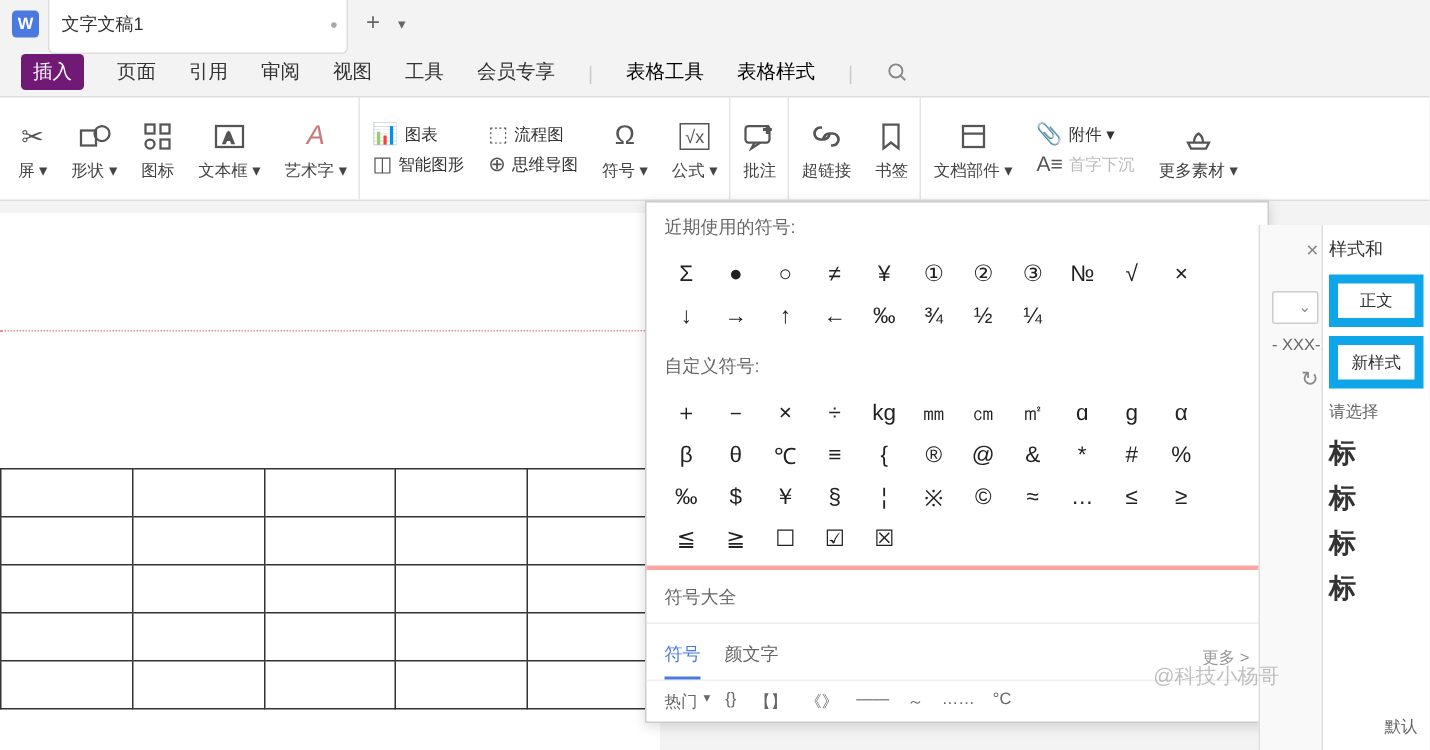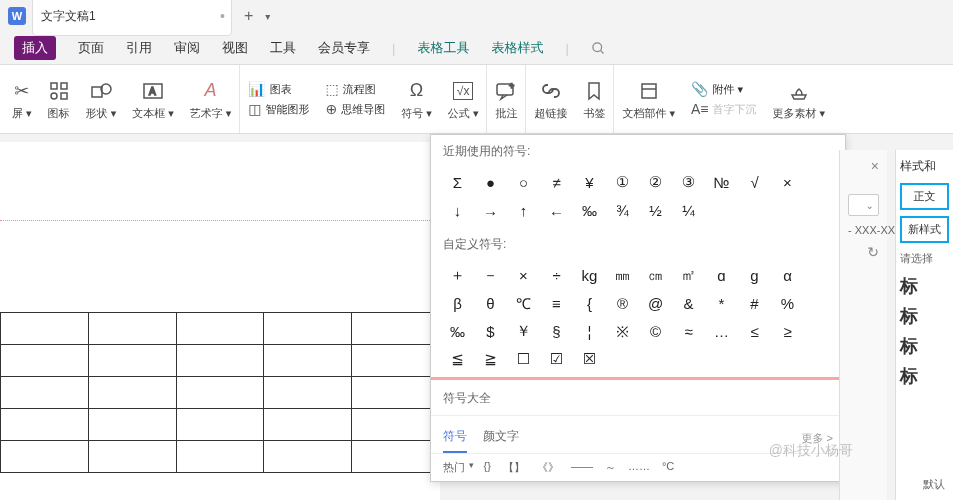--- a/index.html
+++ b/index.html
@@ -13,7 +13,7 @@
 .menubar{height:32px;display:flex;align-items:center;padding:0 14px;gap:22px;font-size:13px}
 .menu-item{color:#333;cursor:pointer}
 .menu-item.active{color:#fff;background:#701a75;padding:3px 8px;border-radius:3px}
-.menu-item.blue{color:#0f766e}
+.menu-item.blue{color:#000000}
 .menu-sep{color:#ccc}
 .search-ic{color:#888;font-size:14px}
 .ribbon{height:70px;background:#fff;border-top:1px solid #ddd;border-bottom:1px solid #ddd;display:flex;align-items:center;padding:0 4px}

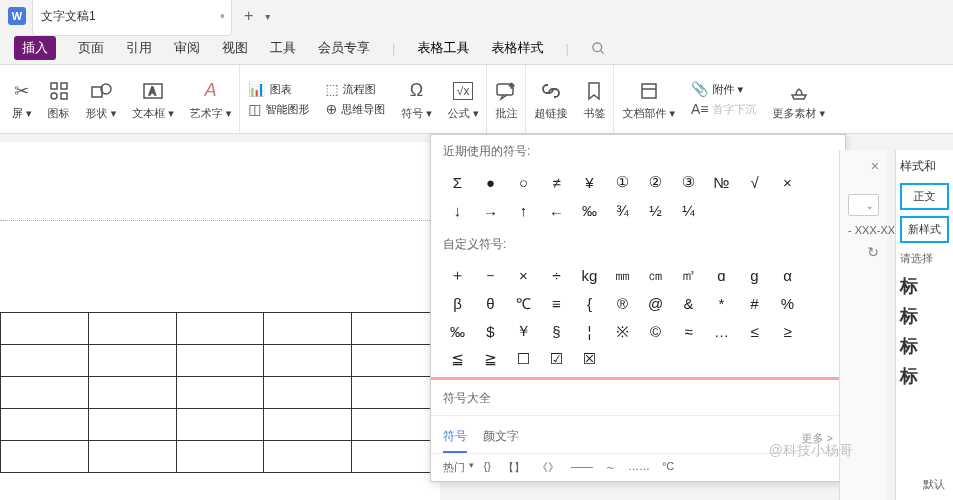--- a/index.html
+++ b/index.html
@@ -94,6 +94,15 @@
     </div>
   <div class="rgroup">
       <div class="ic">
+        <svg width="22" height="20" fill="none" stroke="#555" stroke-width="1.5">
+          <rect x="2" y="6" width="10" height="10"></rect>
+          <circle cx="16" cy="8" r="5"></circle>
+        </svg>
+      </div>
+      <div class="lbl">形状 ▾</div>
+    </div>
+  <div class="rgroup">
+      <div class="ic">
         <svg width="20" height="20" fill="none" stroke="#555" stroke-width="1.5">
           <rect x="2" y="2" width="6" height="6"></rect>
           <rect x="12" y="2" width="6" height="6"></rect>
@@ -102,15 +111,6 @@
         </svg>
       </div>
       <div class="lbl">图标</div>
-    </div>
-  <div class="rgroup">
-      <div class="ic">
-        <svg width="22" height="20" fill="none" stroke="#555" stroke-width="1.5">
-          <rect x="2" y="6" width="10" height="10"></rect>
-          <circle cx="16" cy="8" r="5"></circle>
-        </svg>
-      </div>
-      <div class="lbl">形状 ▾</div>
     </div>
   <div class="rgroup">
       <div class="ic">

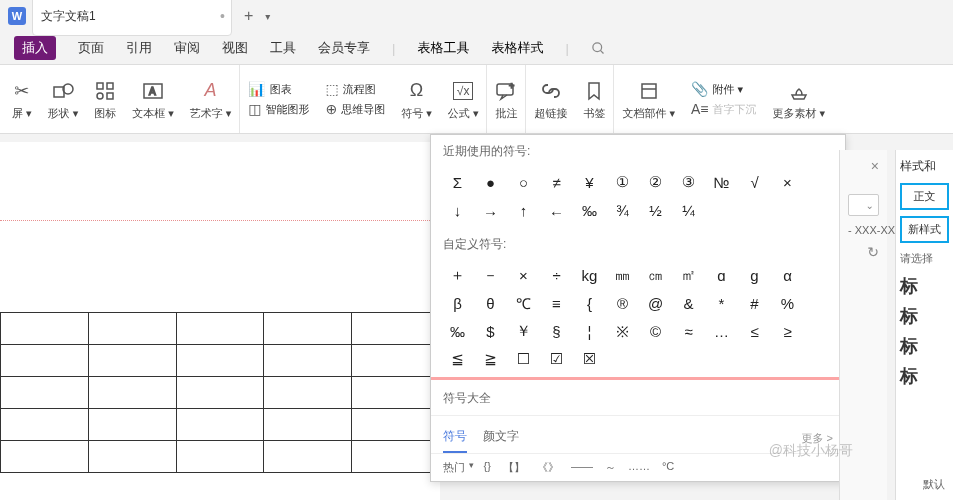--- a/index.html
+++ b/index.html
@@ -44,7 +44,7 @@
 .right-pane .sel{border:1px solid #ccc;height:22px;margin-bottom:8px;border-radius:2px;background:#fff;display:flex;align-items:center;justify-content:flex-end;padding:0 4px;color:#888;font-size:10px}
 .right-pane .txt{font-size:11px;color:#666;white-space:nowrap}
 .right-pane .refresh{font-size:14px;color:#888;text-align:right;margin-top:8px}
-.style-pane{position:absolute;top:150px;right:0;width:58px;bottom:0;background:#fff;border-left:1px solid #ddd;padding:8px 4px;font-size:11px}
+.style-pane{position:absolute;top:150px;right:0;width:72px;bottom:0;background:#fff;border-left:1px solid #ddd;padding:8px 4px;font-size:11px}
 .style-pane .title{font-size:12px;margin-bottom:8px}
 .style-pane .sbox{border:2px solid #0ea5e9;padding:4px;margin-bottom:6px;font-size:11px;text-align:center;cursor:pointer}
 .style-pane .txt2{font-size:11px;color:#666;margin:8px 0}

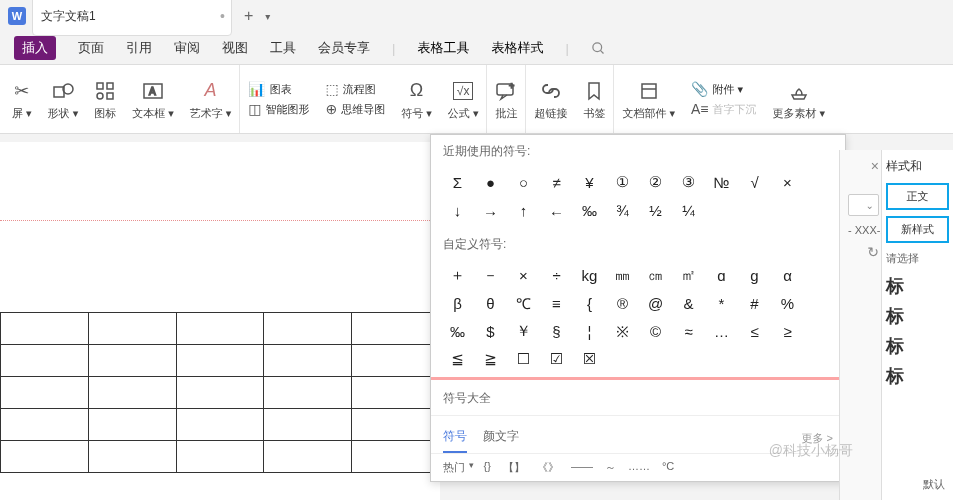--- a/index.html
+++ b/index.html
@@ -46,7 +46,7 @@
 .right-pane .refresh{font-size:14px;color:#888;text-align:right;margin-top:8px}
 .style-pane{position:absolute;top:150px;right:0;width:72px;bottom:0;background:#fff;border-left:1px solid #ddd;padding:8px 4px;font-size:11px}
 .style-pane .title{font-size:12px;margin-bottom:8px}
-.style-pane .sbox{border:2px solid #0ea5e9;padding:4px;margin-bottom:6px;font-size:11px;text-align:center;cursor:pointer}
+.style-pane .sbox{border:6px solid #0ea5e9;padding:4px;margin-bottom:6px;font-size:11px;text-align:center;cursor:pointer}
 .style-pane .txt2{font-size:11px;color:#666;margin:8px 0}
 .style-pane .h{font-size:18px;font-weight:bold;margin:6px 0;cursor:pointer}
 .footer-txt{position:absolute;bottom:8px;right:8px;font-size:11px;color:#666}

